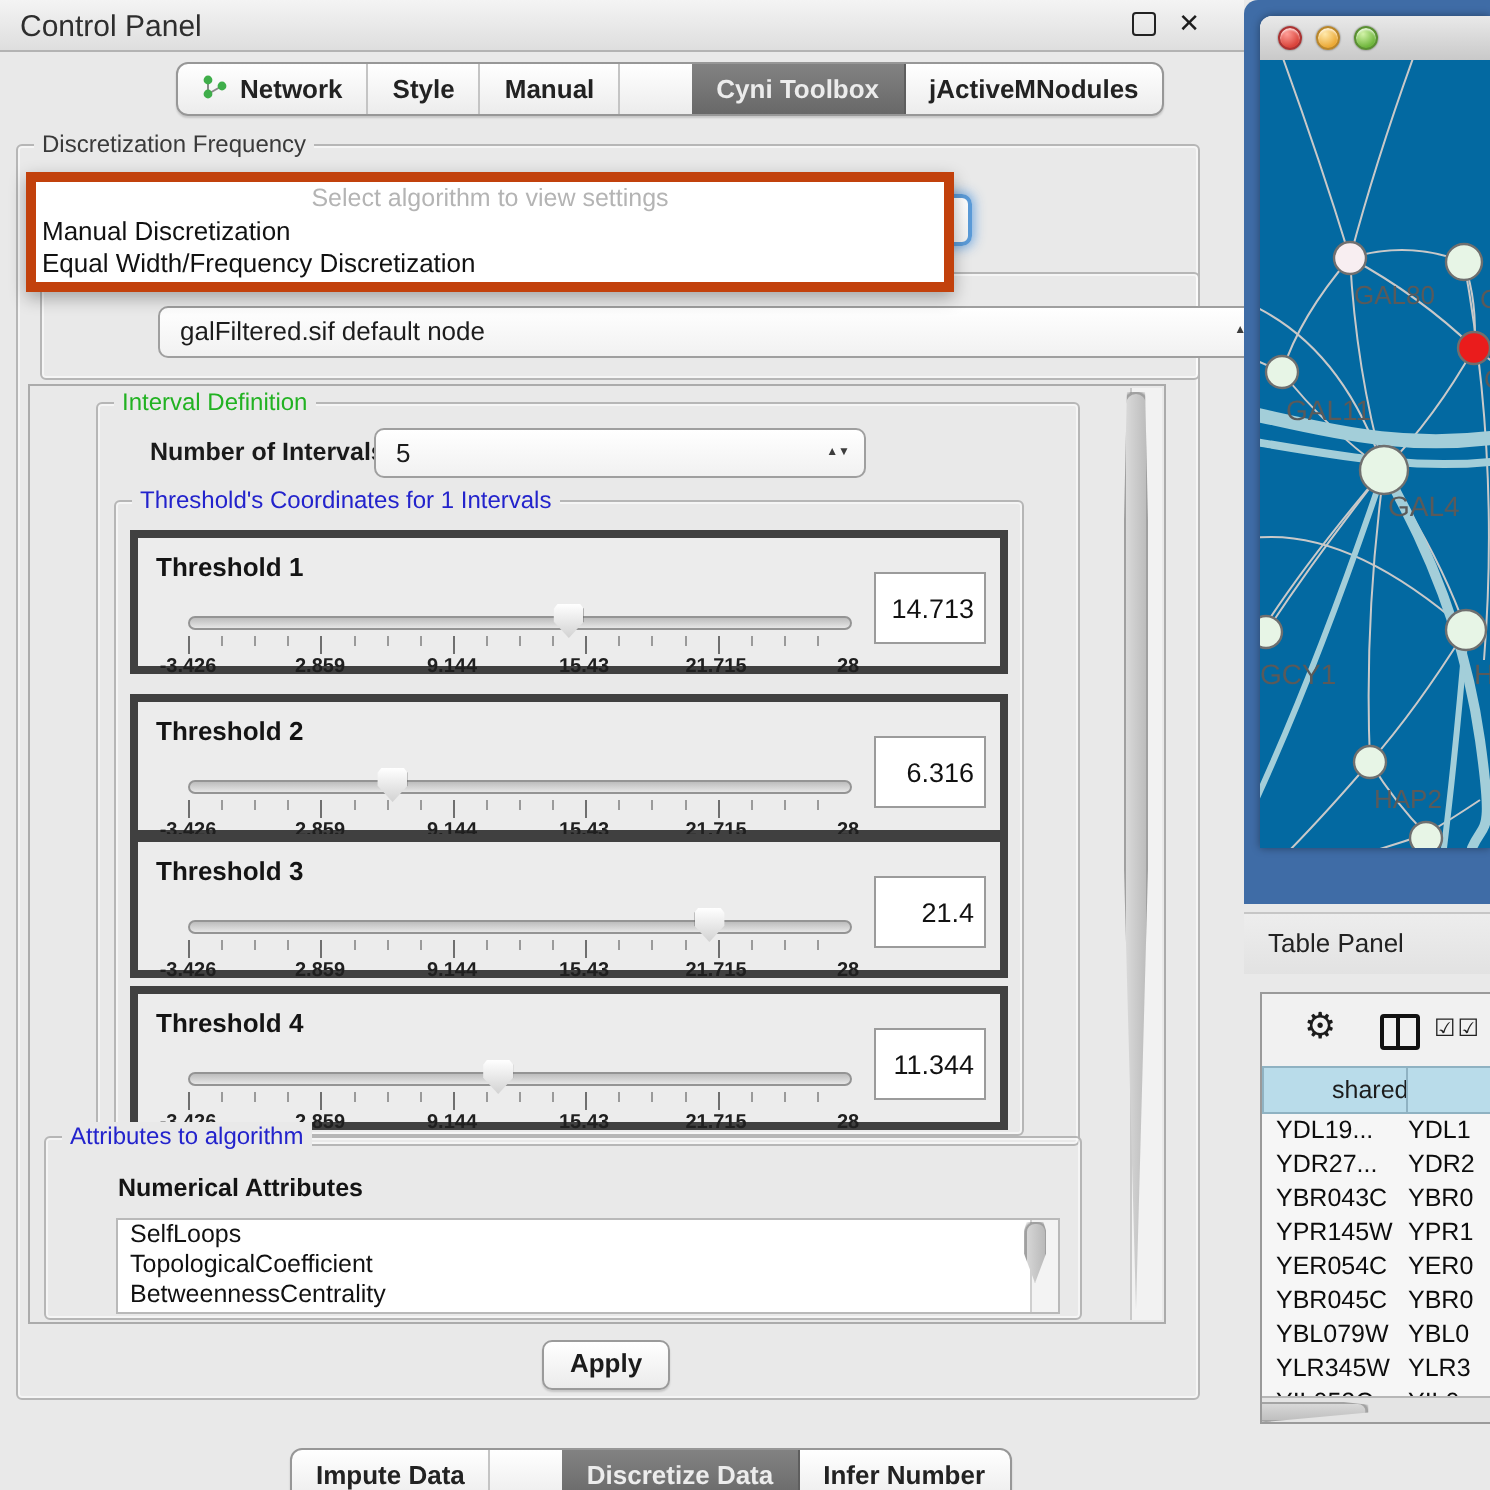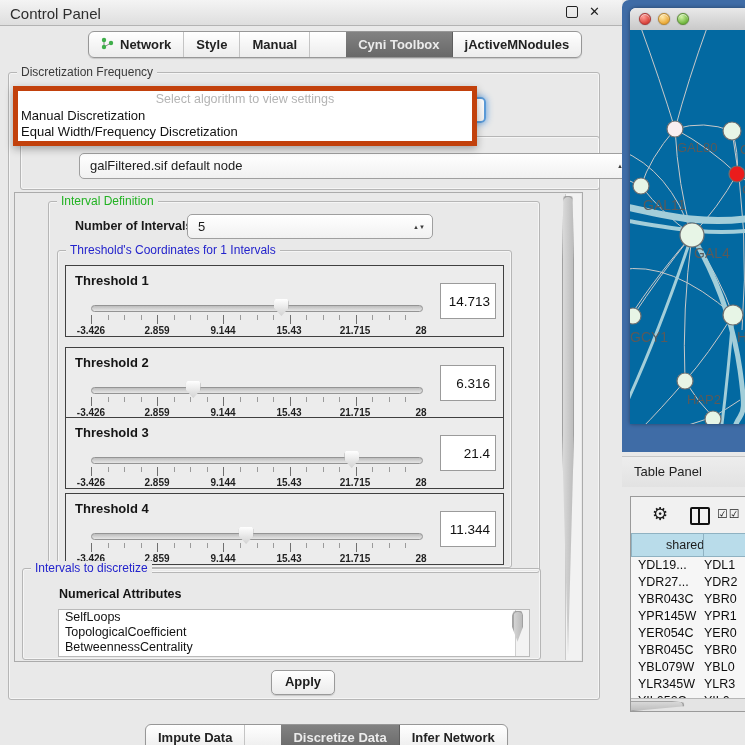--- a/index.html
+++ b/index.html
@@ -52,7 +52,7 @@
 
   #thr-box{left:8px;top:48px;width:453px;height:316px;}
 
-  .thr-panel{position:absolute;left:7px;width:439px;height:72px;background:#ececec;border:1px solid #404040;box-sizing:border-box;}
+  .thr-panel{position:absolute;left:7px;width:439px;height:72px;background:#ececec;border:4px solid #404040;box-sizing:border-box;}
   .thr-label{position:absolute;left:9px;top:7px;font-size:13px;font-weight:bold;color:#141414;}
   .slider{position:absolute;left:25px;top:32px;width:330px;height:38px;}
   .track{position:absolute;left:0;top:7px;width:100%;height:5px;background:linear-gradient(#bdbdbd,#e6e6e6);border:1px solid #949494;border-radius:4px;}

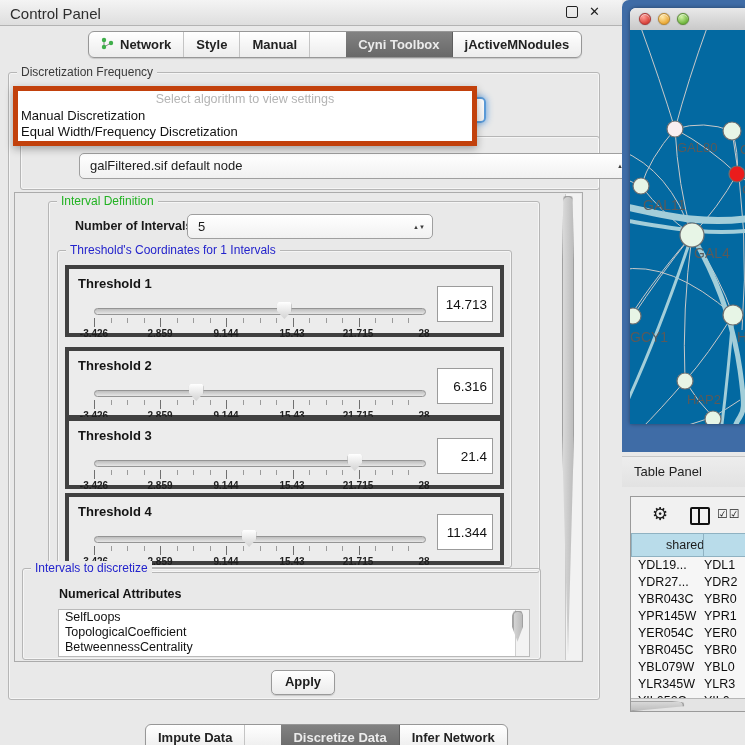--- a/index.html
+++ b/index.html
@@ -251,7 +251,7 @@
         </div>
 
         <div class="groupbox" id="attr-box" style="left:-27px;top:366px;width:517px;height:90px;">
-          <span class="legend blue">Intervals to discretize</span>
+          <span class="legend blue">Attributes to algorithm</span>
           <span id="attr-sub">Numerical Attributes</span>
           <div id="attr-list">
             <div>

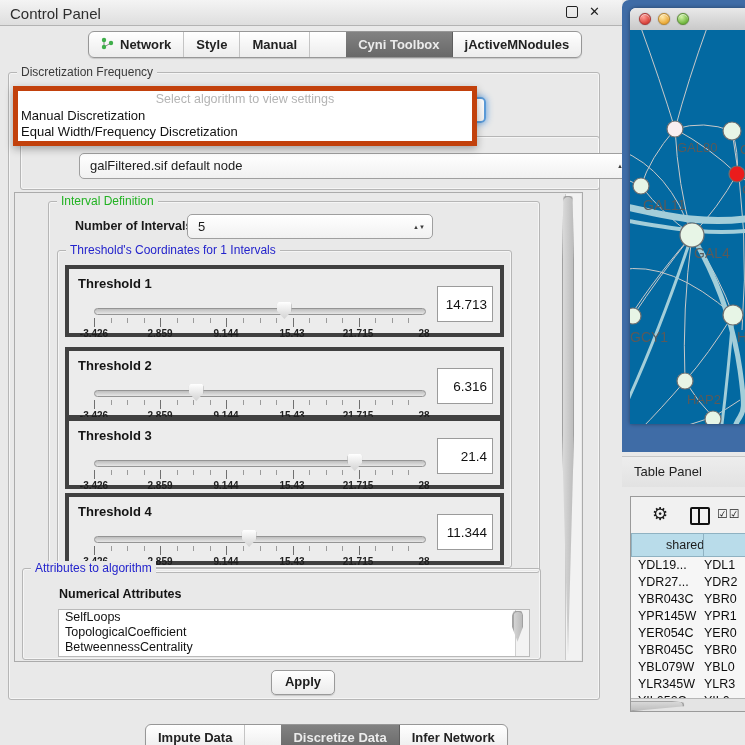--- a/index.html
+++ b/index.html
@@ -284,7 +284,7 @@
           <span>Discretize Data</span>
         </div>
       <div class="seg">
-          <span>Infer Network</span>
+          <span>Infer Number</span>
         </div>
     </div>
   </div>

